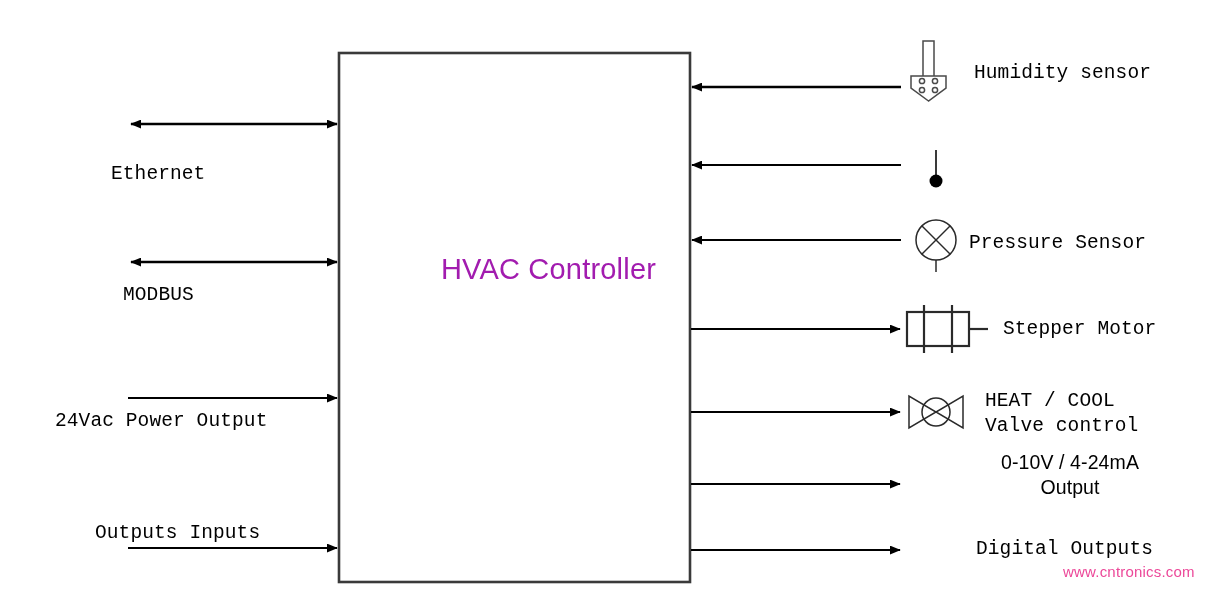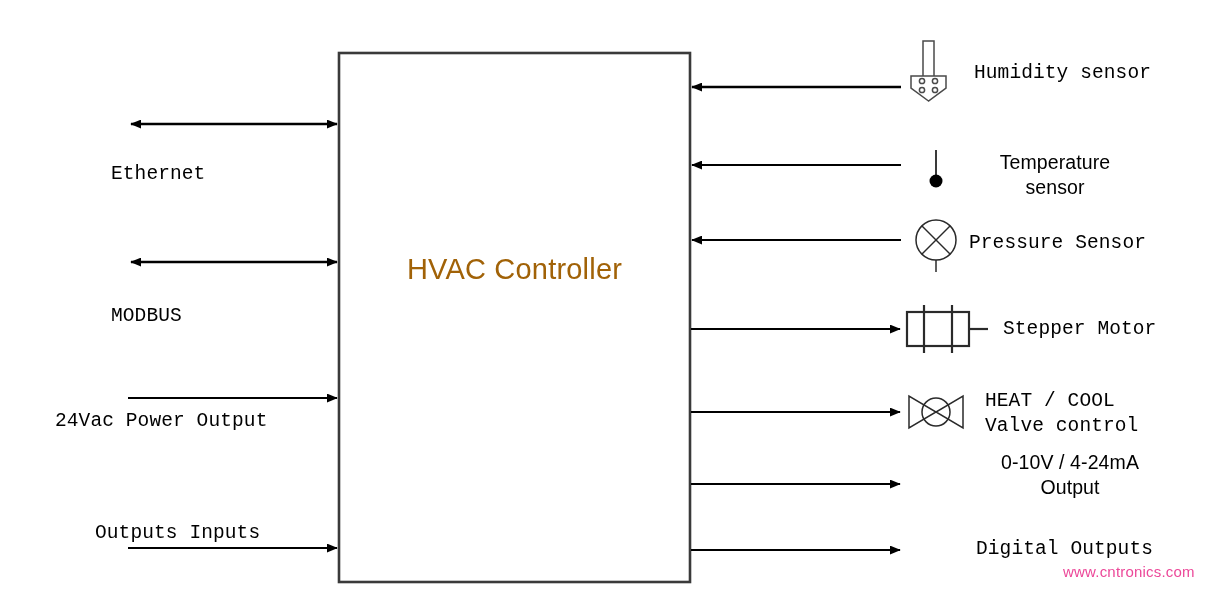--- a/index.html
+++ b/index.html
@@ -146,8 +146,6 @@
 
   <div class="lbl lbl-left" style="left:974px; top:61px; width:240px;">Humidity sensor</div>
 
-  <div class="lbl lbl-center" style="left: 965px; top: 150px; width: 180px; white-space: pre-line;">Temperature
-sensor</div>
 
   <div class="lbl lbl-left" style="left:969px; top:231px; width:240px;">Pressure Sensor</div>
 

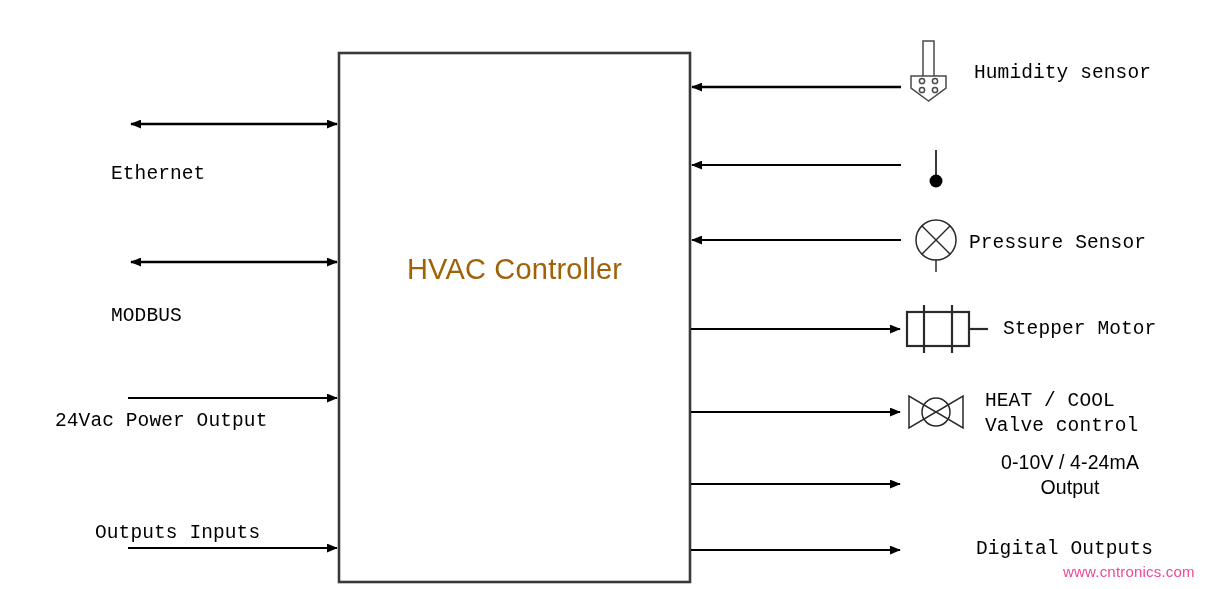--- a/index.html
+++ b/index.html
@@ -46,10 +46,11 @@
     position: absolute;
     font-size: 29px;
     line-height: 34px;
-    color: #a16207;
+    color: #a21caf;
     text-align: center;
     white-space: pre;
     letter-spacing: 0.2px;
+    padding-left: 34px;
   }
   .watermark {
     position: absolute;

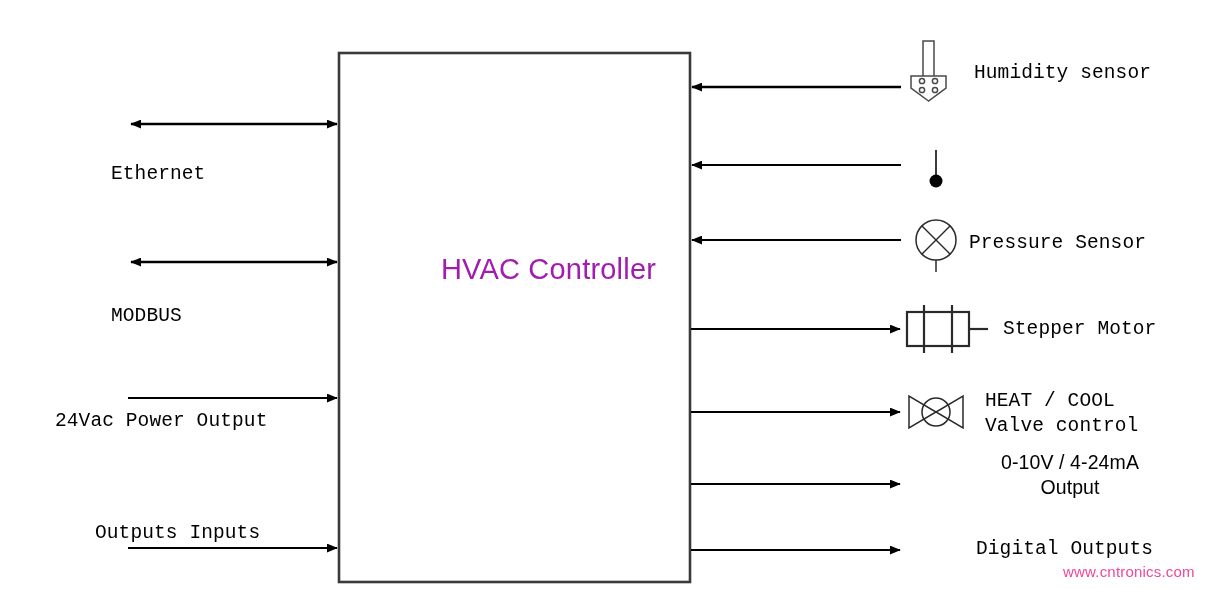--- a/index.html
+++ b/index.html
@@ -139,7 +139,7 @@
 
   <div class="lbl lbl-left" style="left:111px; top:162px; width:240px;">Ethernet</div>
 
-  <div class="lbl lbl-left" style="left:111px; top:283px; width:240px;margin-top:21px;">MODBUS</div>
+  <div class="lbl lbl-left" style="left:123px; top:283px; width:240px;">MODBUS</div>
 
   <div class="lbl lbl-left" style="left:55px; top:409px; width:300px;">24Vac Power Output</div>
 

